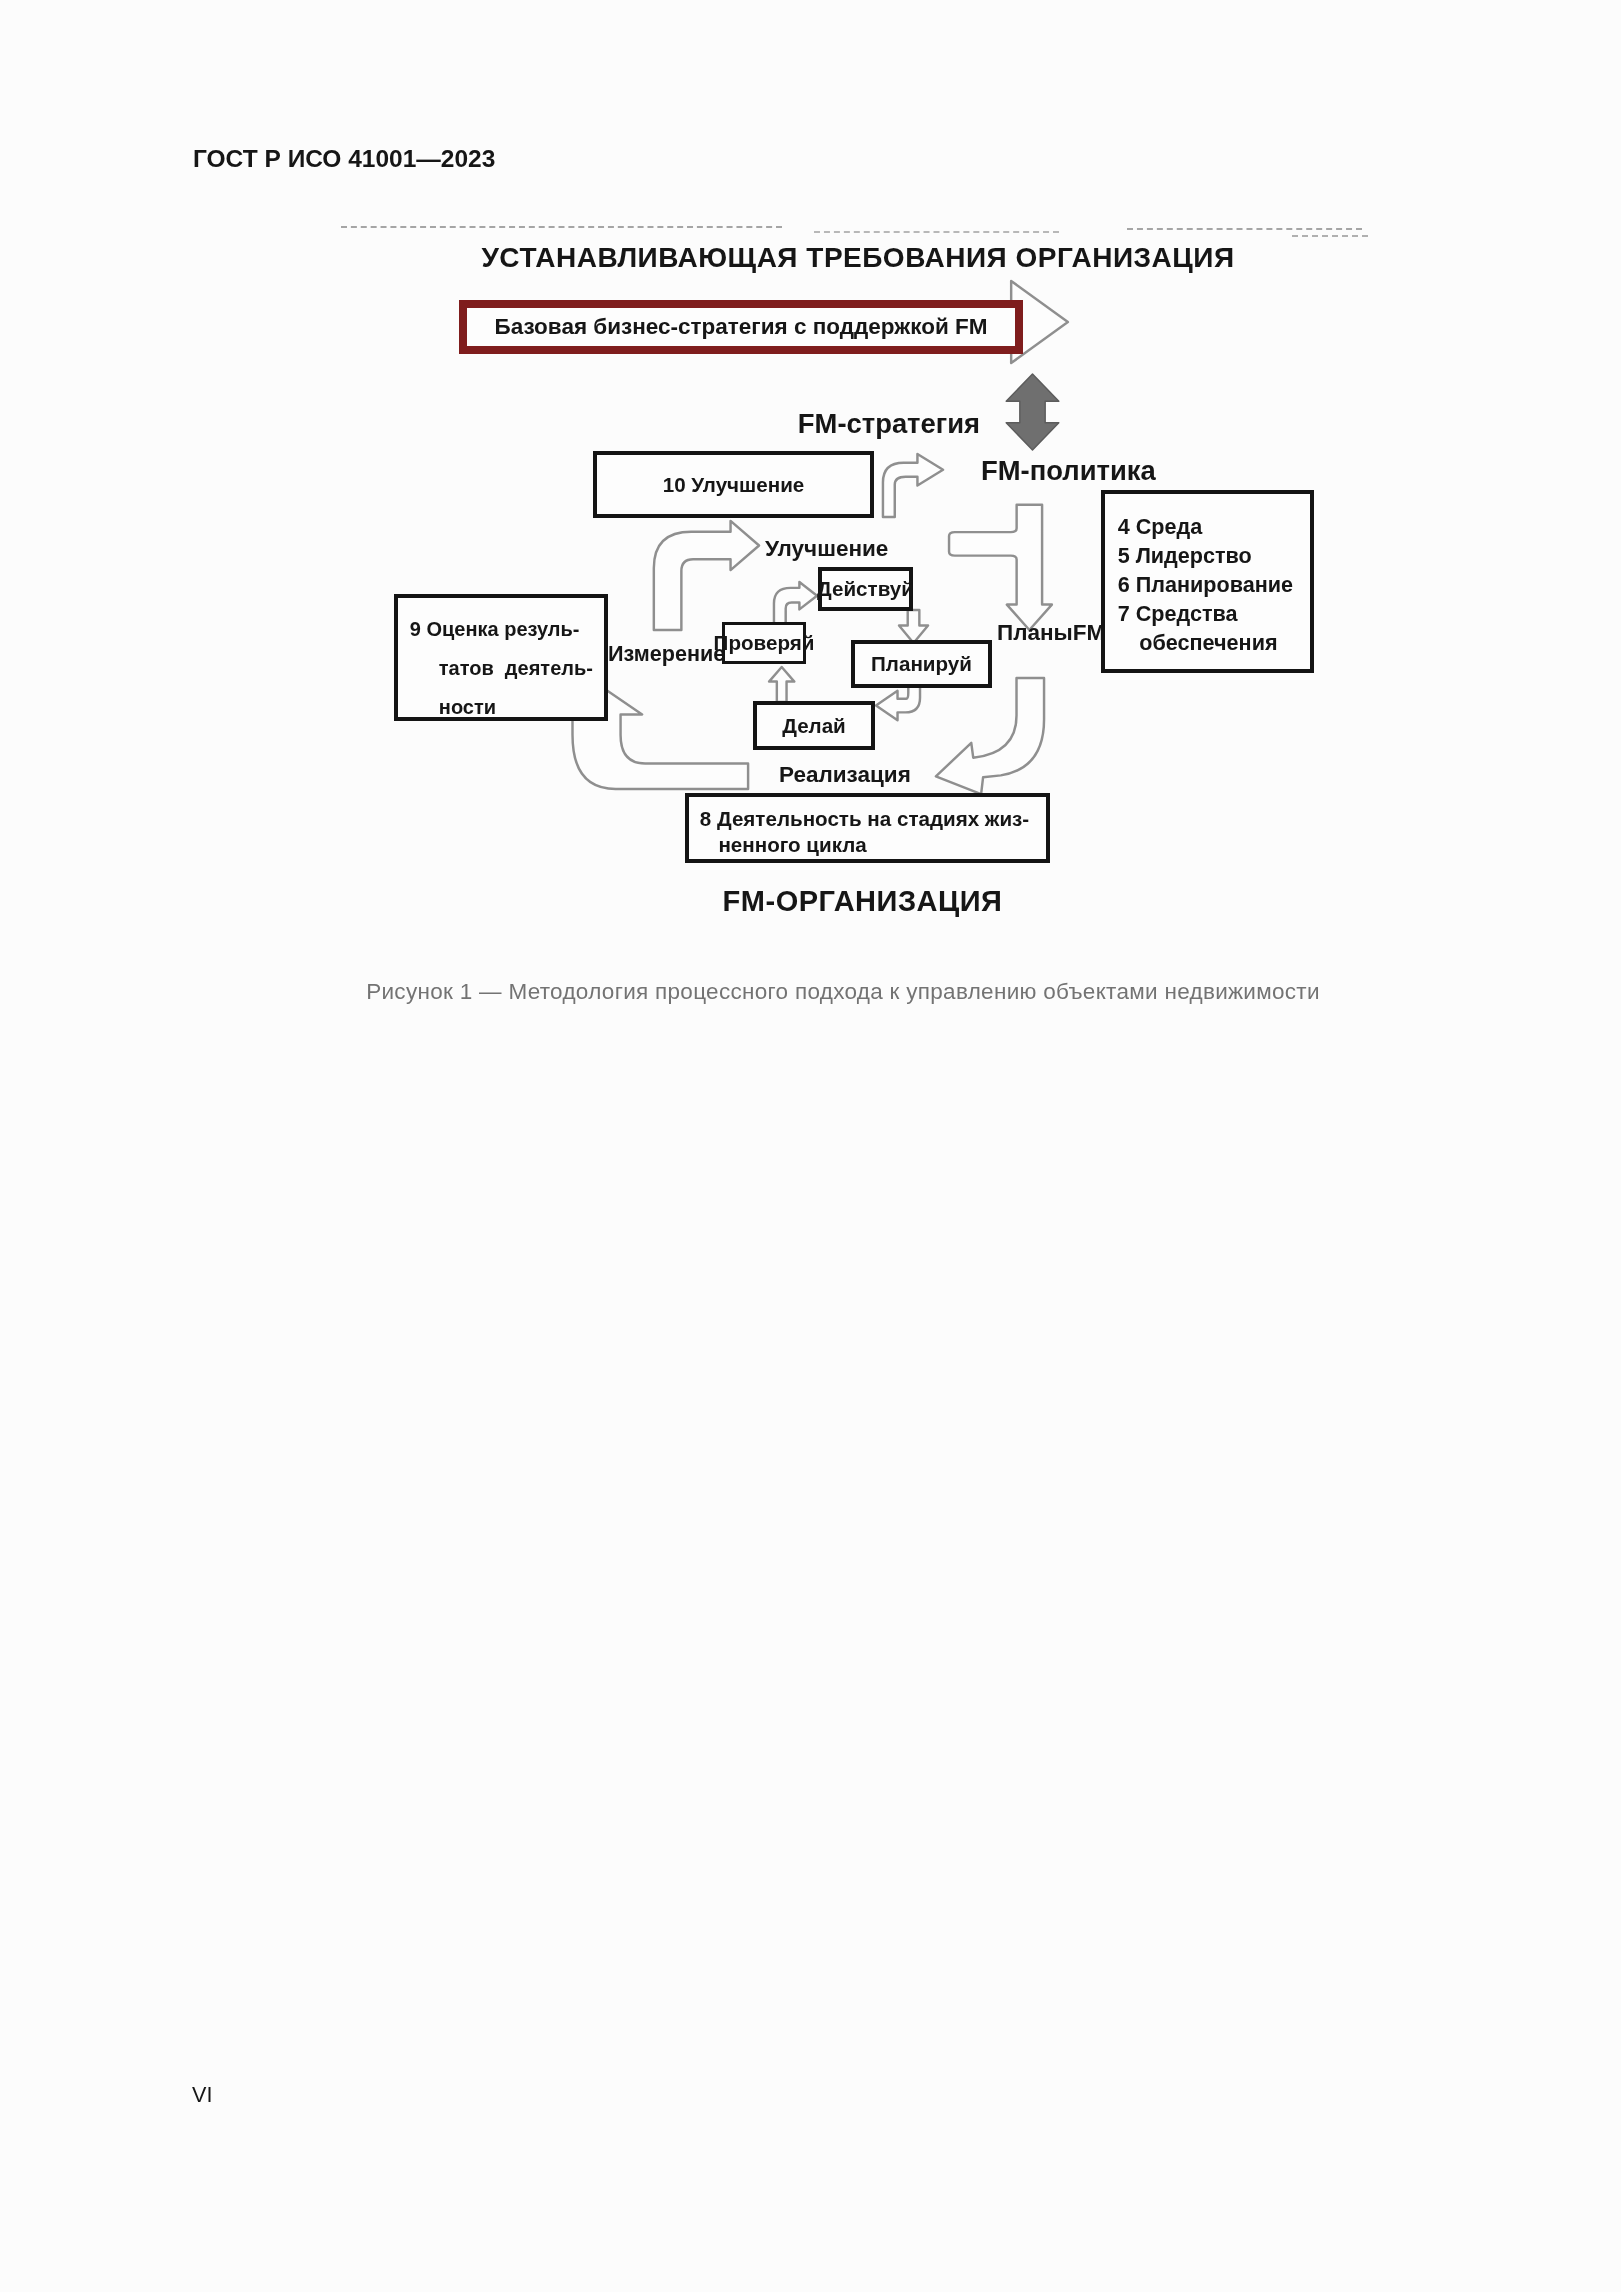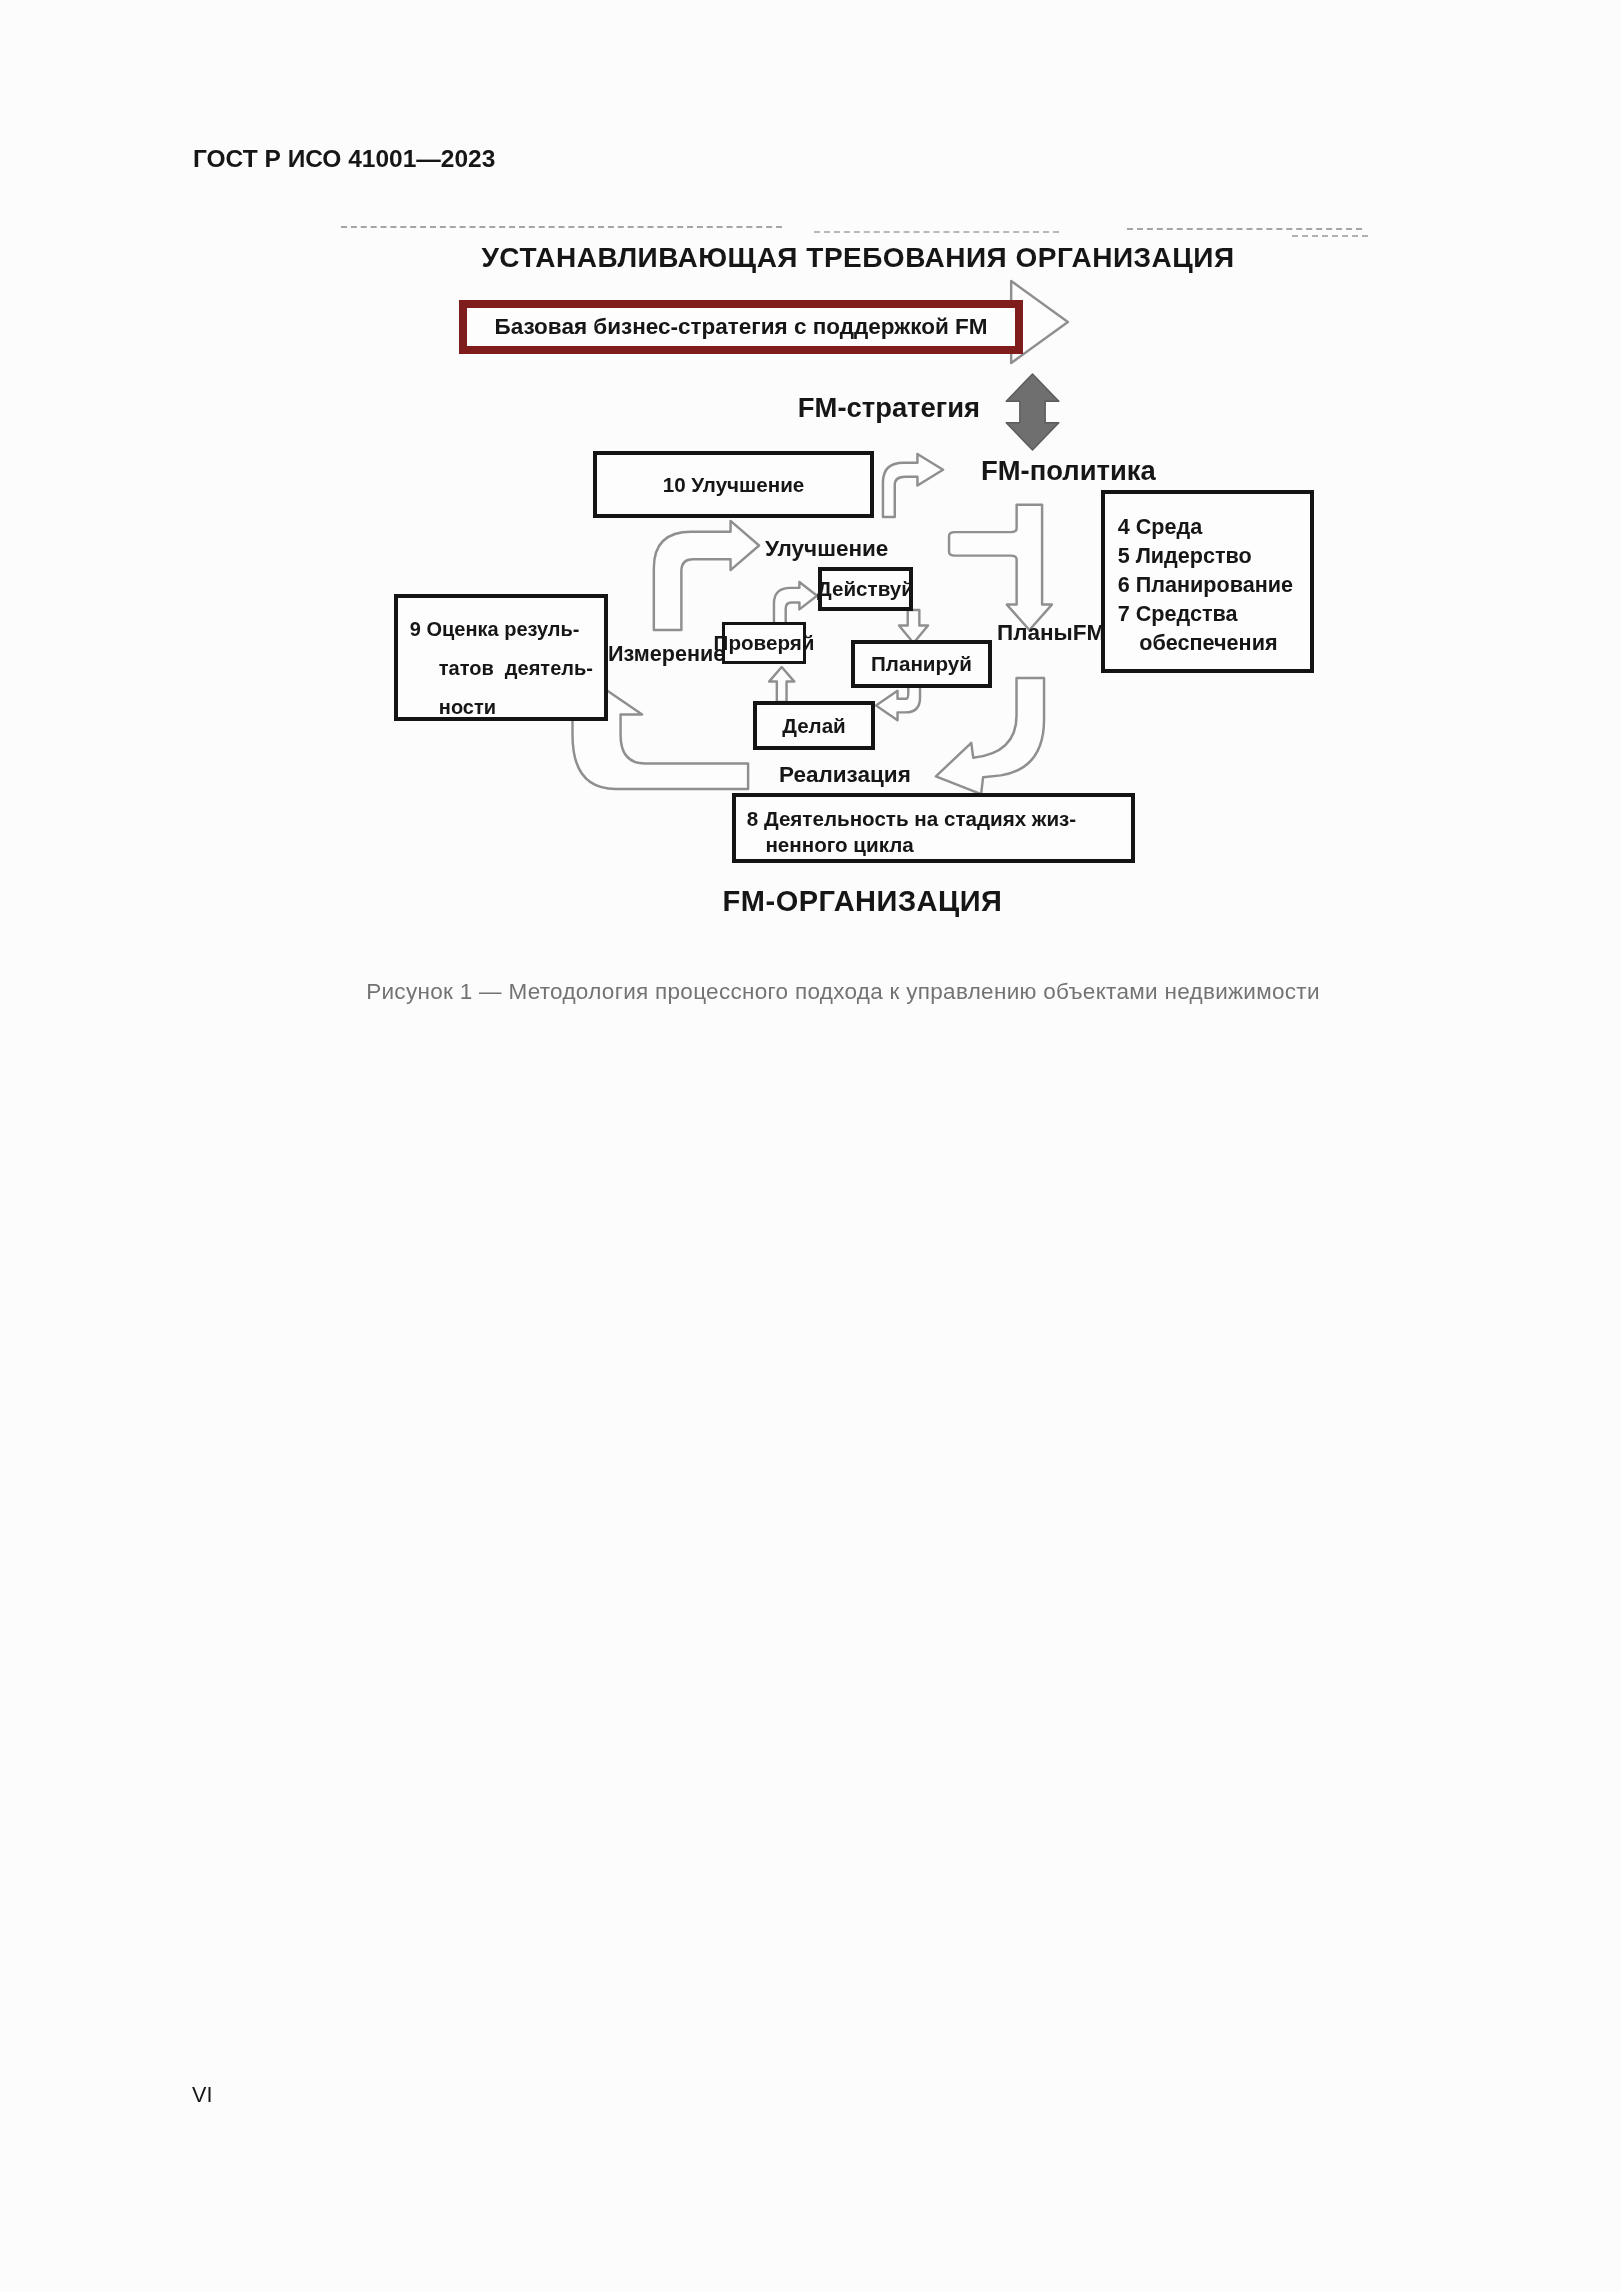--- a/index.html
+++ b/index.html
@@ -96,7 +96,7 @@
 
   <div class="abs b ctr" style="left:459px;top:300px;width:548px;height:38px;line-height:38px;border:8px solid #7f1d1d;background:#fdfdfd;font-size:22.5px;">Базовая бизнес-стратегия с поддержкой FM</div>
 
-  <div class="abs b right" style="left:686px;top:392px;width:294px;font-size:27.4px;">FM-стратегия</div>
+  <div class="abs b right" style="left:686px;top:408px;width:294px;font-size:27.4px;">FM-стратегия</div>
 
   <div class="abs b" style="left:981px;top:455px;font-size:27.4px;">FM-политика</div>
 

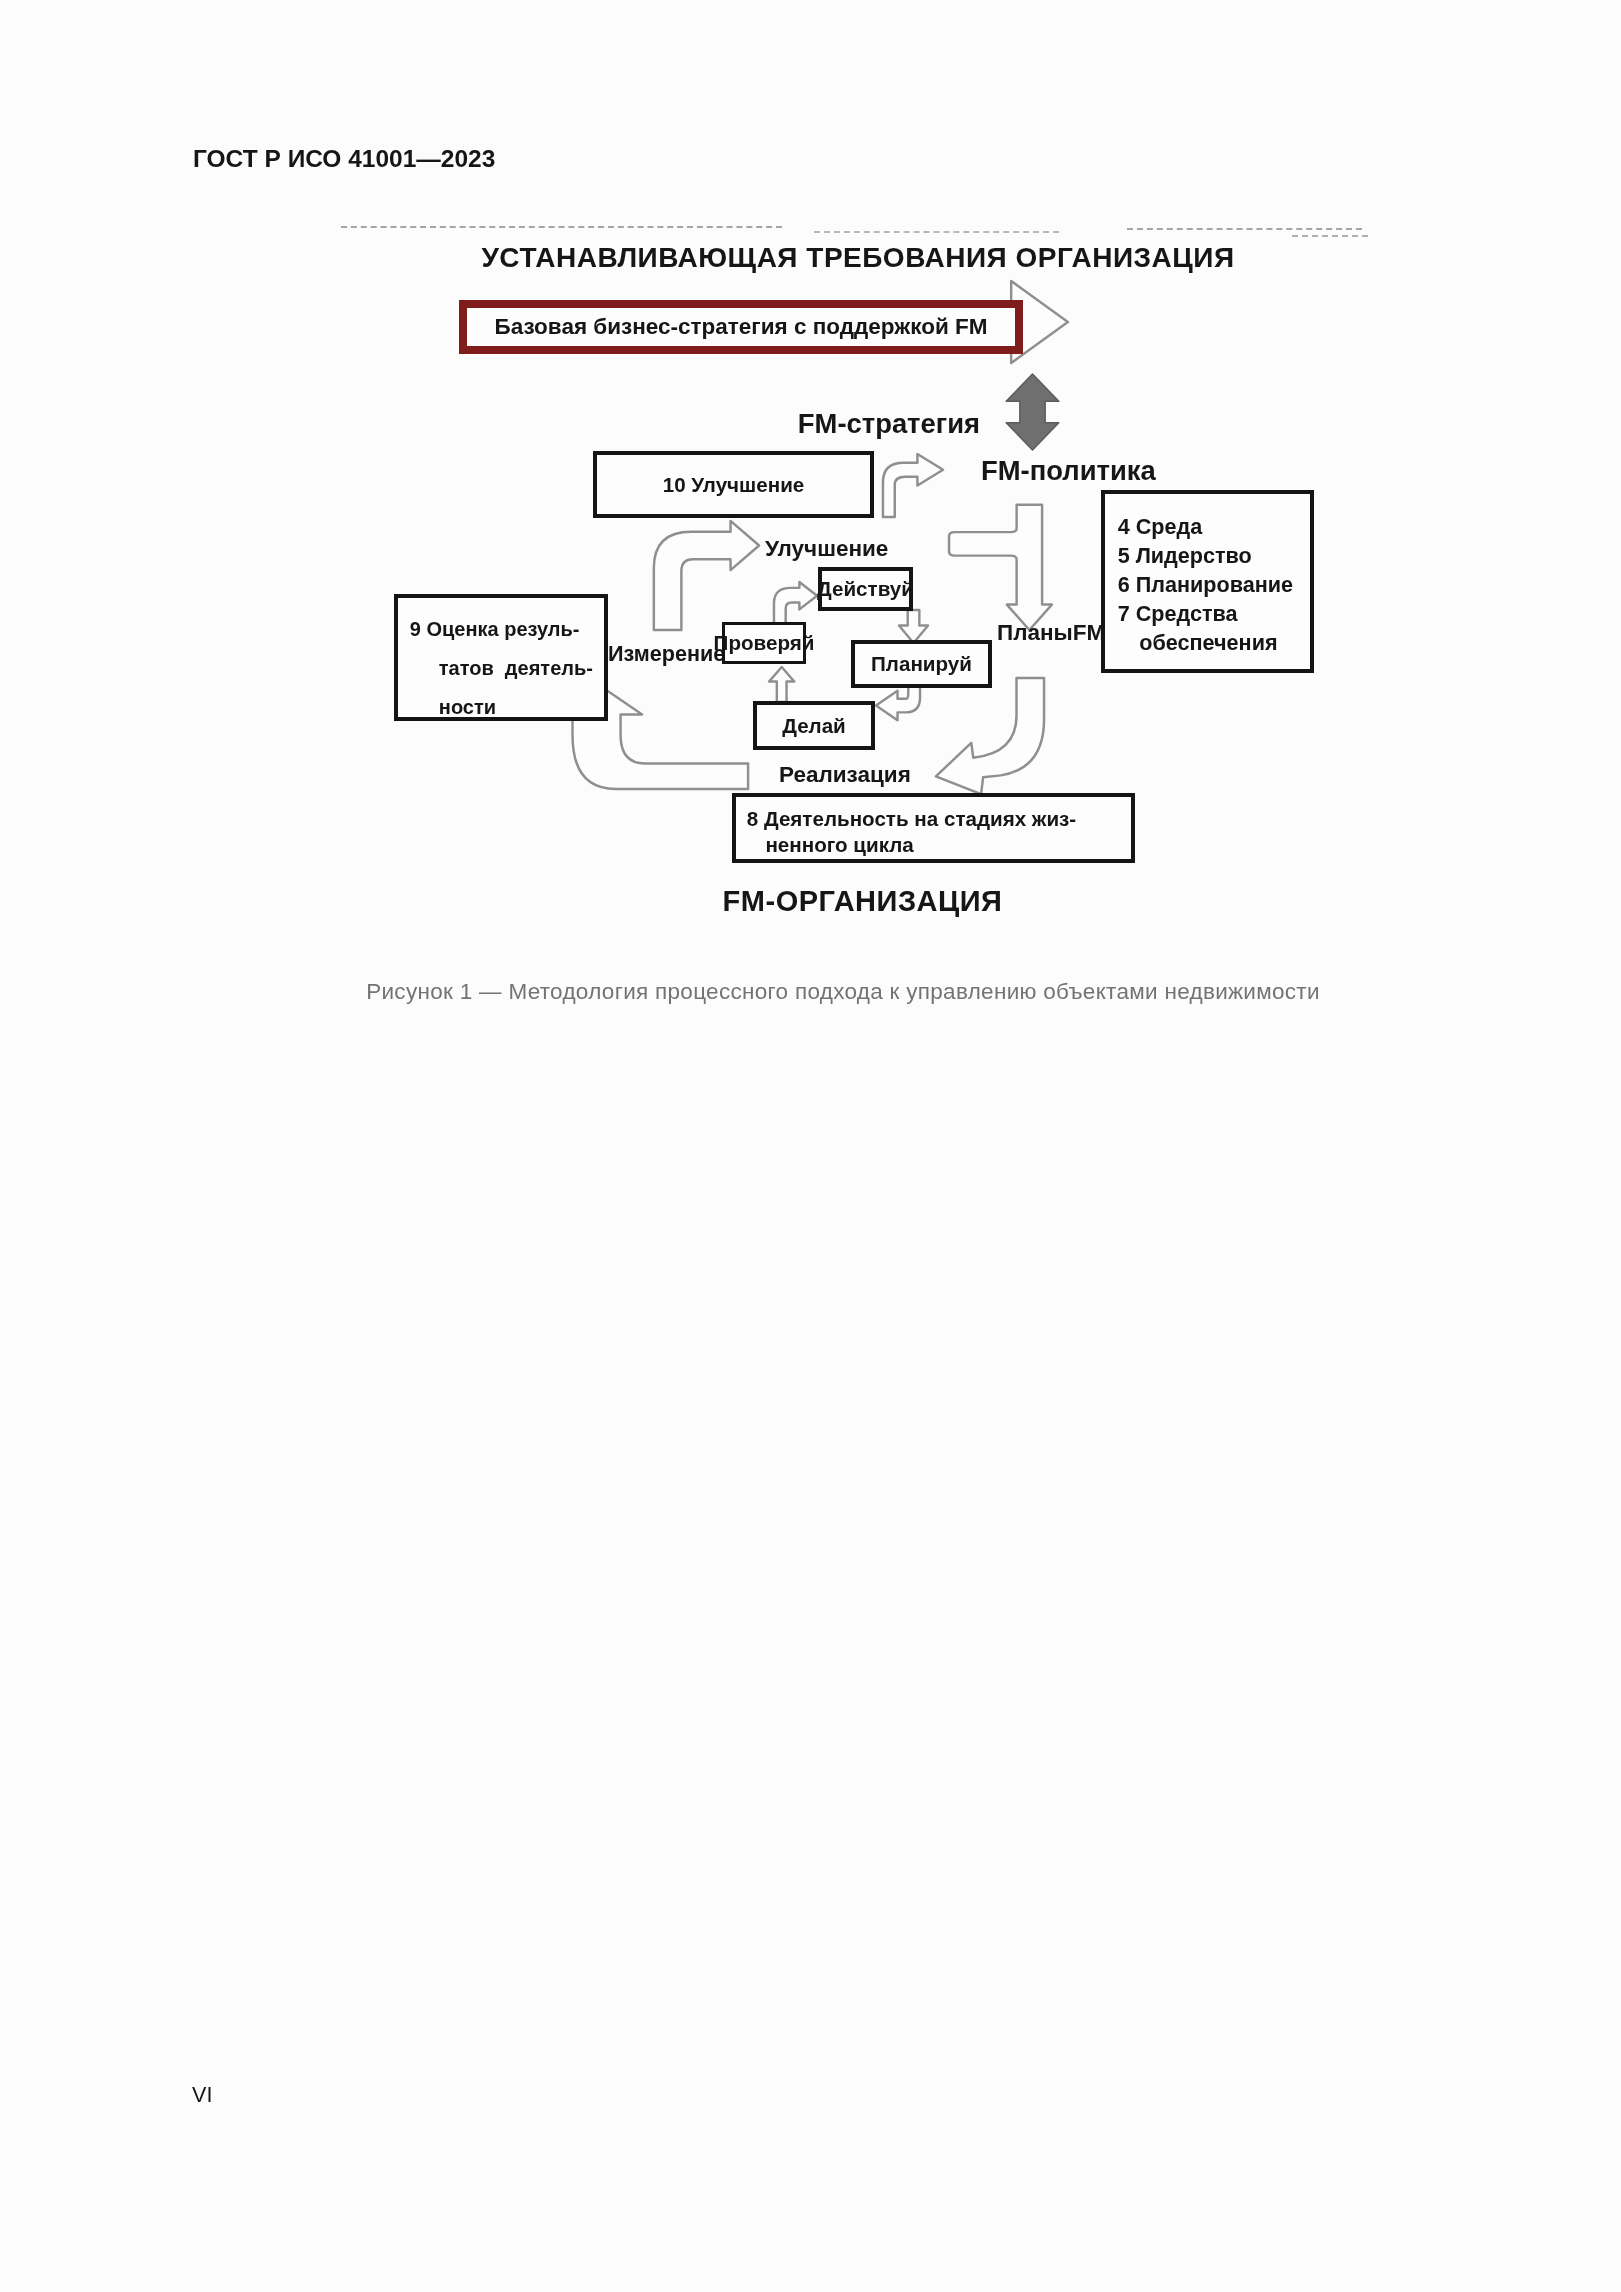--- a/index.html
+++ b/index.html
@@ -132,7 +132,7 @@
 
   <div class="abs b" style="left:779px;top:762px;font-size:22.5px;">Реализация</div>
 
-  <div class="dbox" style="left:685px;top:793px;width:403px;height:70px;font-size:20.6px;padding:8.8px 0 0 10.8px;margin-left:47px;">
+  <div class="dbox" style="left:685px;top:793px;width:365px;height:70px;font-size:20.6px;padding:8.8px 0 0 10.8px;">
     <div style="line-height:26.5px;">8 Деятельность на стадиях жиз-</div>
     <div style="line-height:26.5px;margin-left:18.6px;">ненного цикла</div>
   </div>

